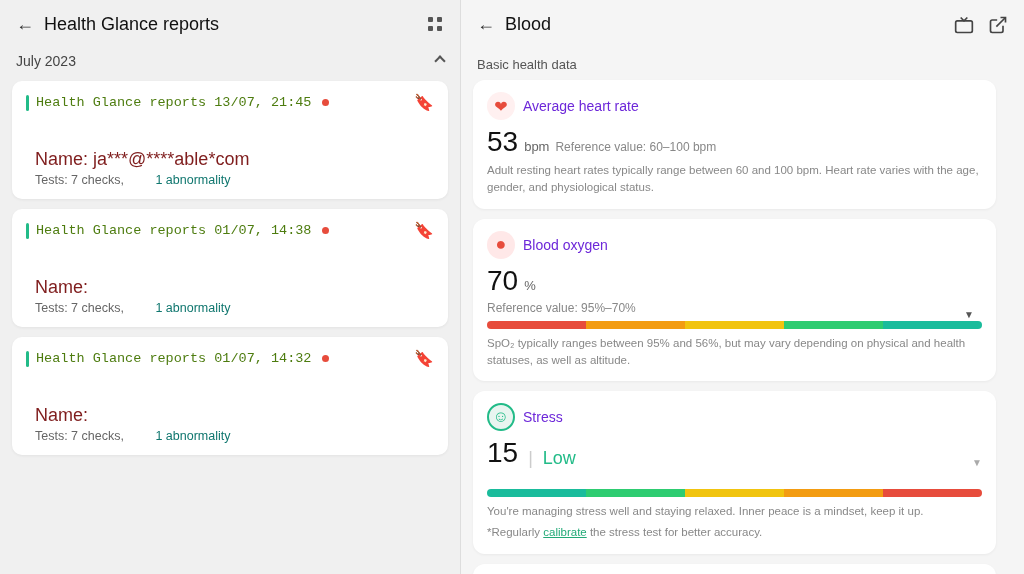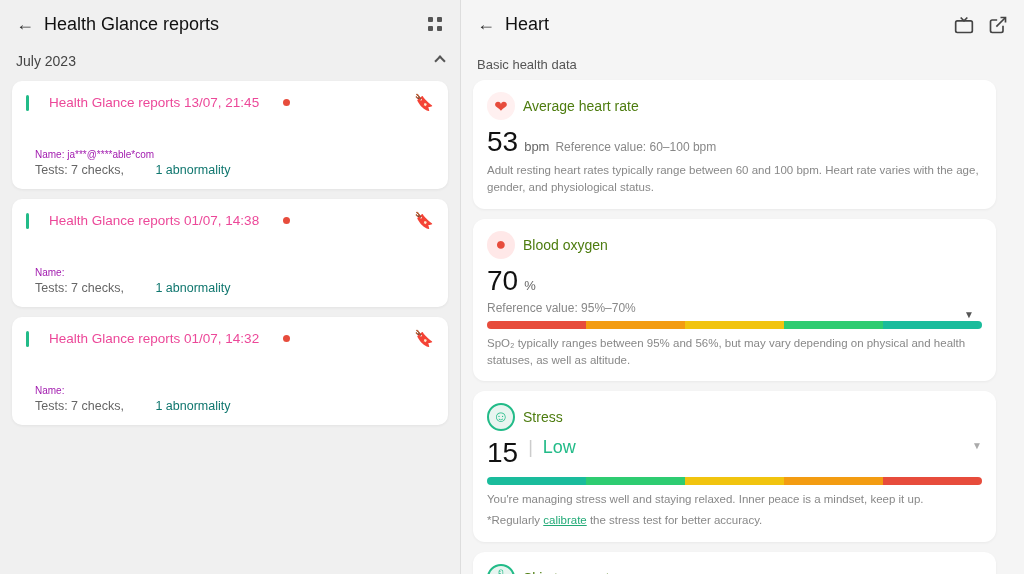--- a/index.html
+++ b/index.html
@@ -433,7 +433,7 @@
 <div class="right-panel">
   <div class="right-header">
     <span class="back-icon">←</span>
-    <span class="title">Heart</span>
+    <span class="title">Blood</span>
     <div class="icons">
       <span class="icon-btn">
         <svg width="20" height="20" viewBox="0 0 24 24" fill="none" stroke="#444" stroke-width="2">

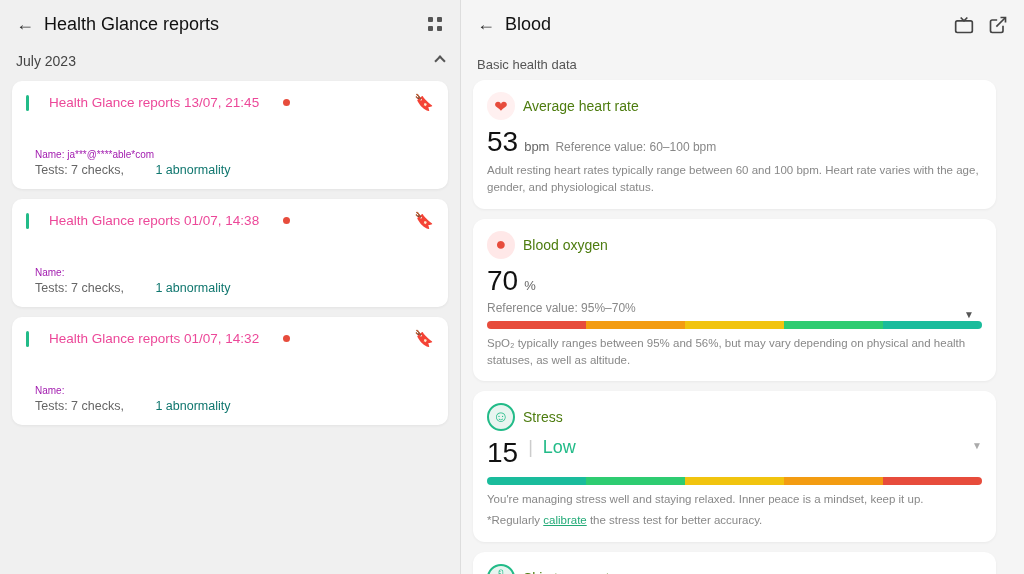--- a/index.html
+++ b/index.html
@@ -103,9 +103,10 @@
     .report-card-title {
       display: flex;
       align-items: center;
-      gap: 20px;
+      gap: 7px;
       font-size: 13.5px;
-      color: #ec4899;
+      color: #4d7c0f;
+      font-family: Liberation Mono, monospace;
     }
 
     .green-bar {

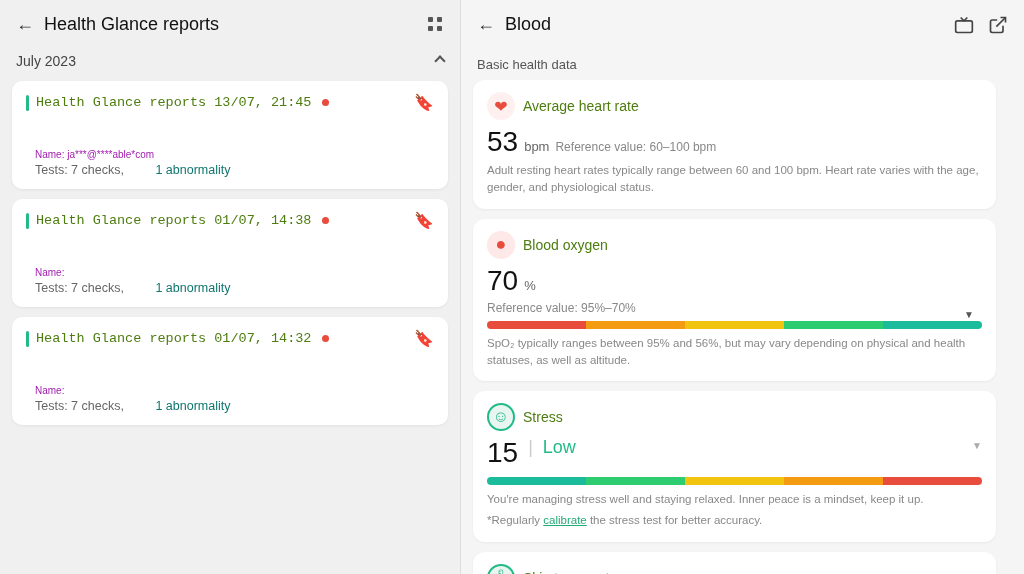--- a/index.html
+++ b/index.html
@@ -239,7 +239,7 @@
     .metric-name {
       font-size: 14px;
       font-weight: 500;
-      color: #4d7c0f;
+      color: #6d28d9;
     }
 
     .metric-value-row {

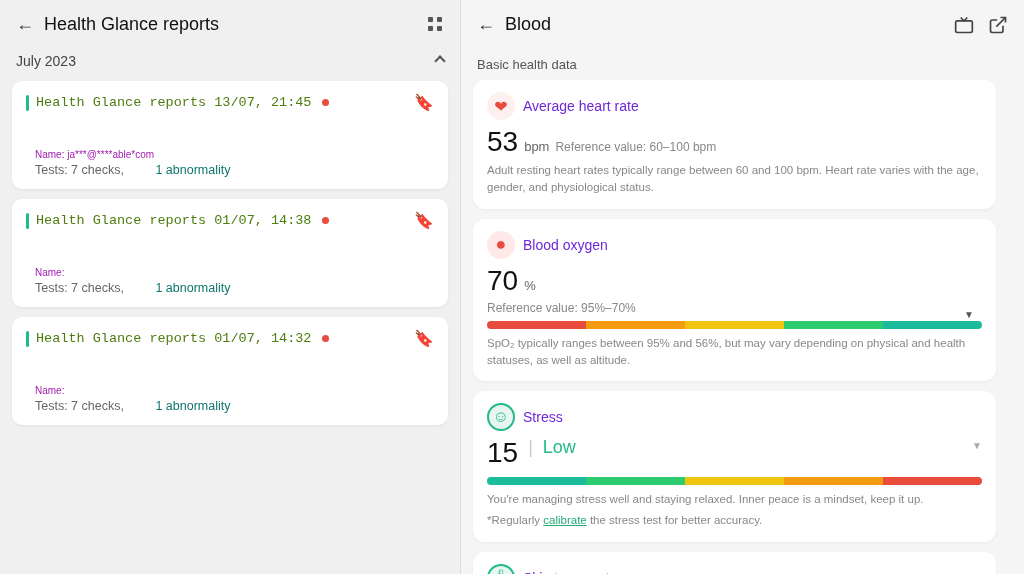--- a/index.html
+++ b/index.html
@@ -135,8 +135,8 @@
     }
 
     .report-name {
-      font-size: 10px;
-      color: #a21caf;
+      font-size: 18px;
+      color: #7f1d1d;
       margin-bottom: 3px;
       margin-top: 37px;
     }

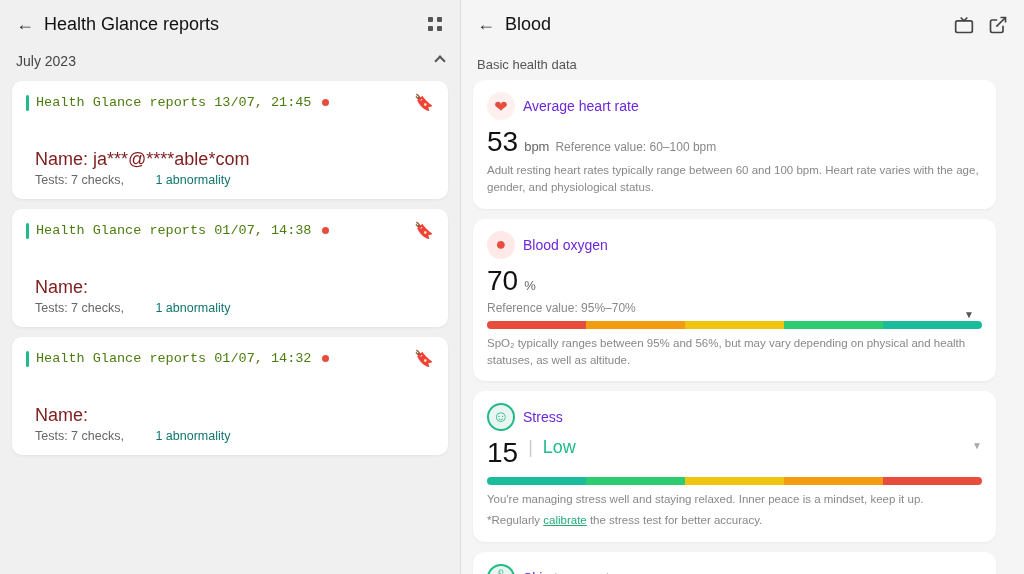--- a/index.html
+++ b/index.html
@@ -274,9 +274,9 @@
 
     .stress-row {
       display: flex;
-      align-items: flex-start;
+      align-items: flex-end;
       gap: 10px;
-      margin-bottom: 8px;
+      margin-bottom: 20px;
     }
 
     .stress-value {

